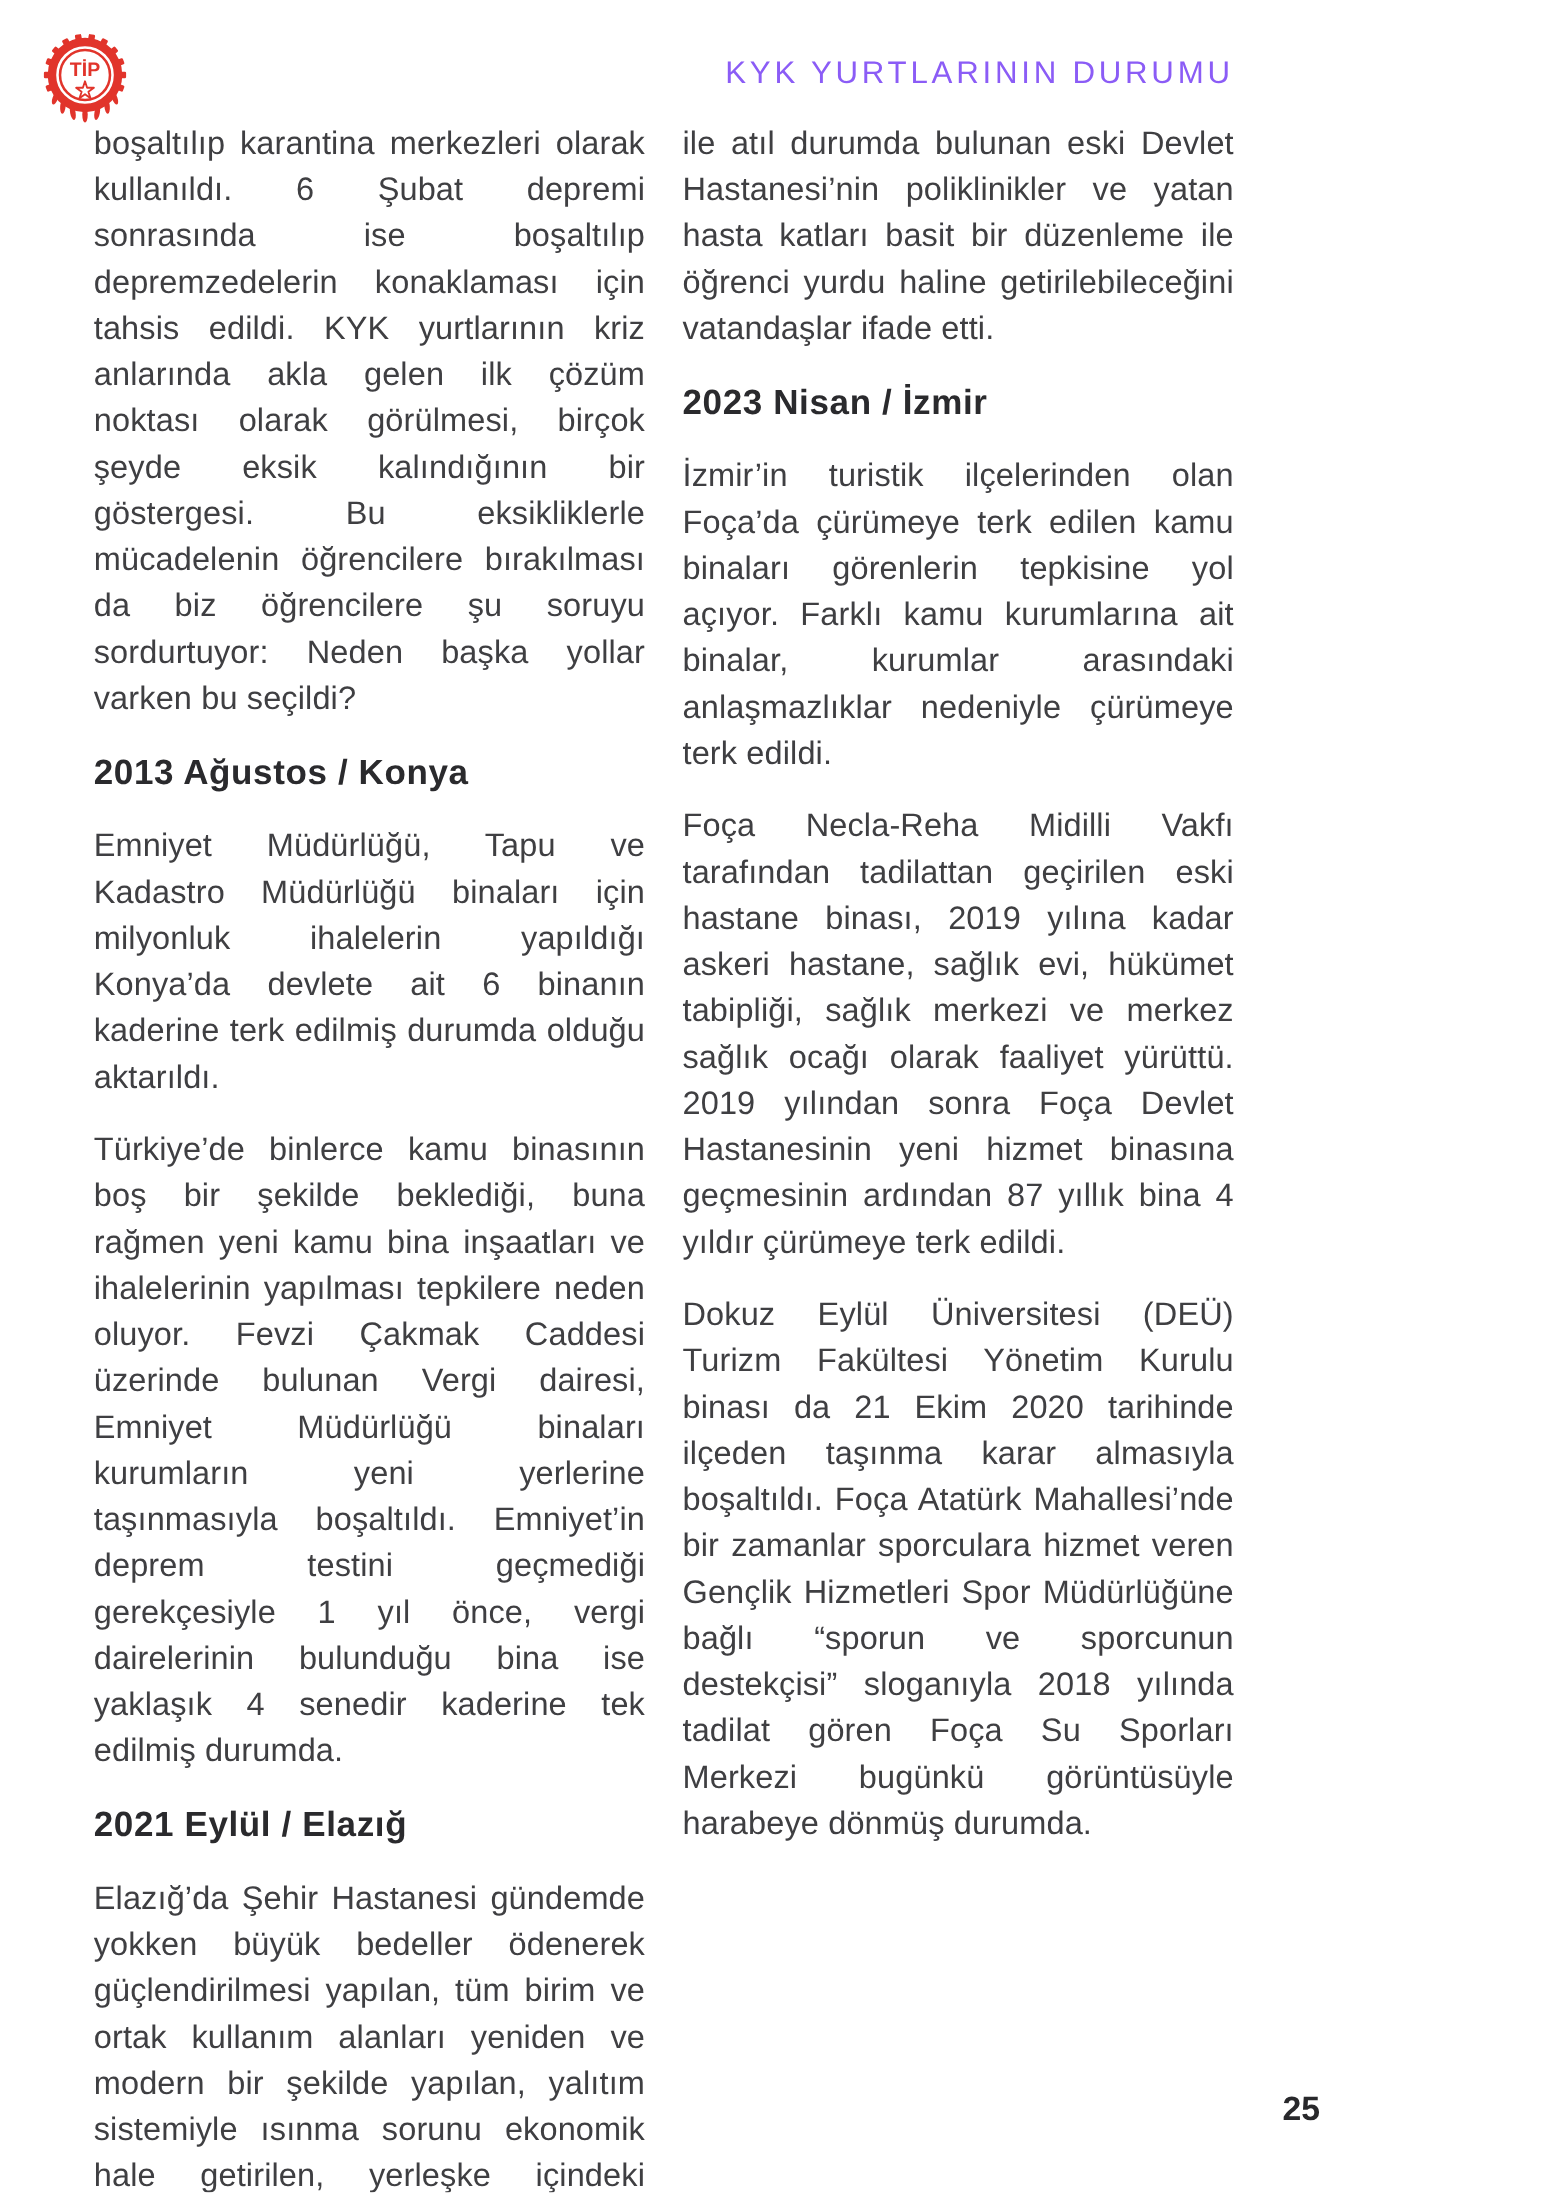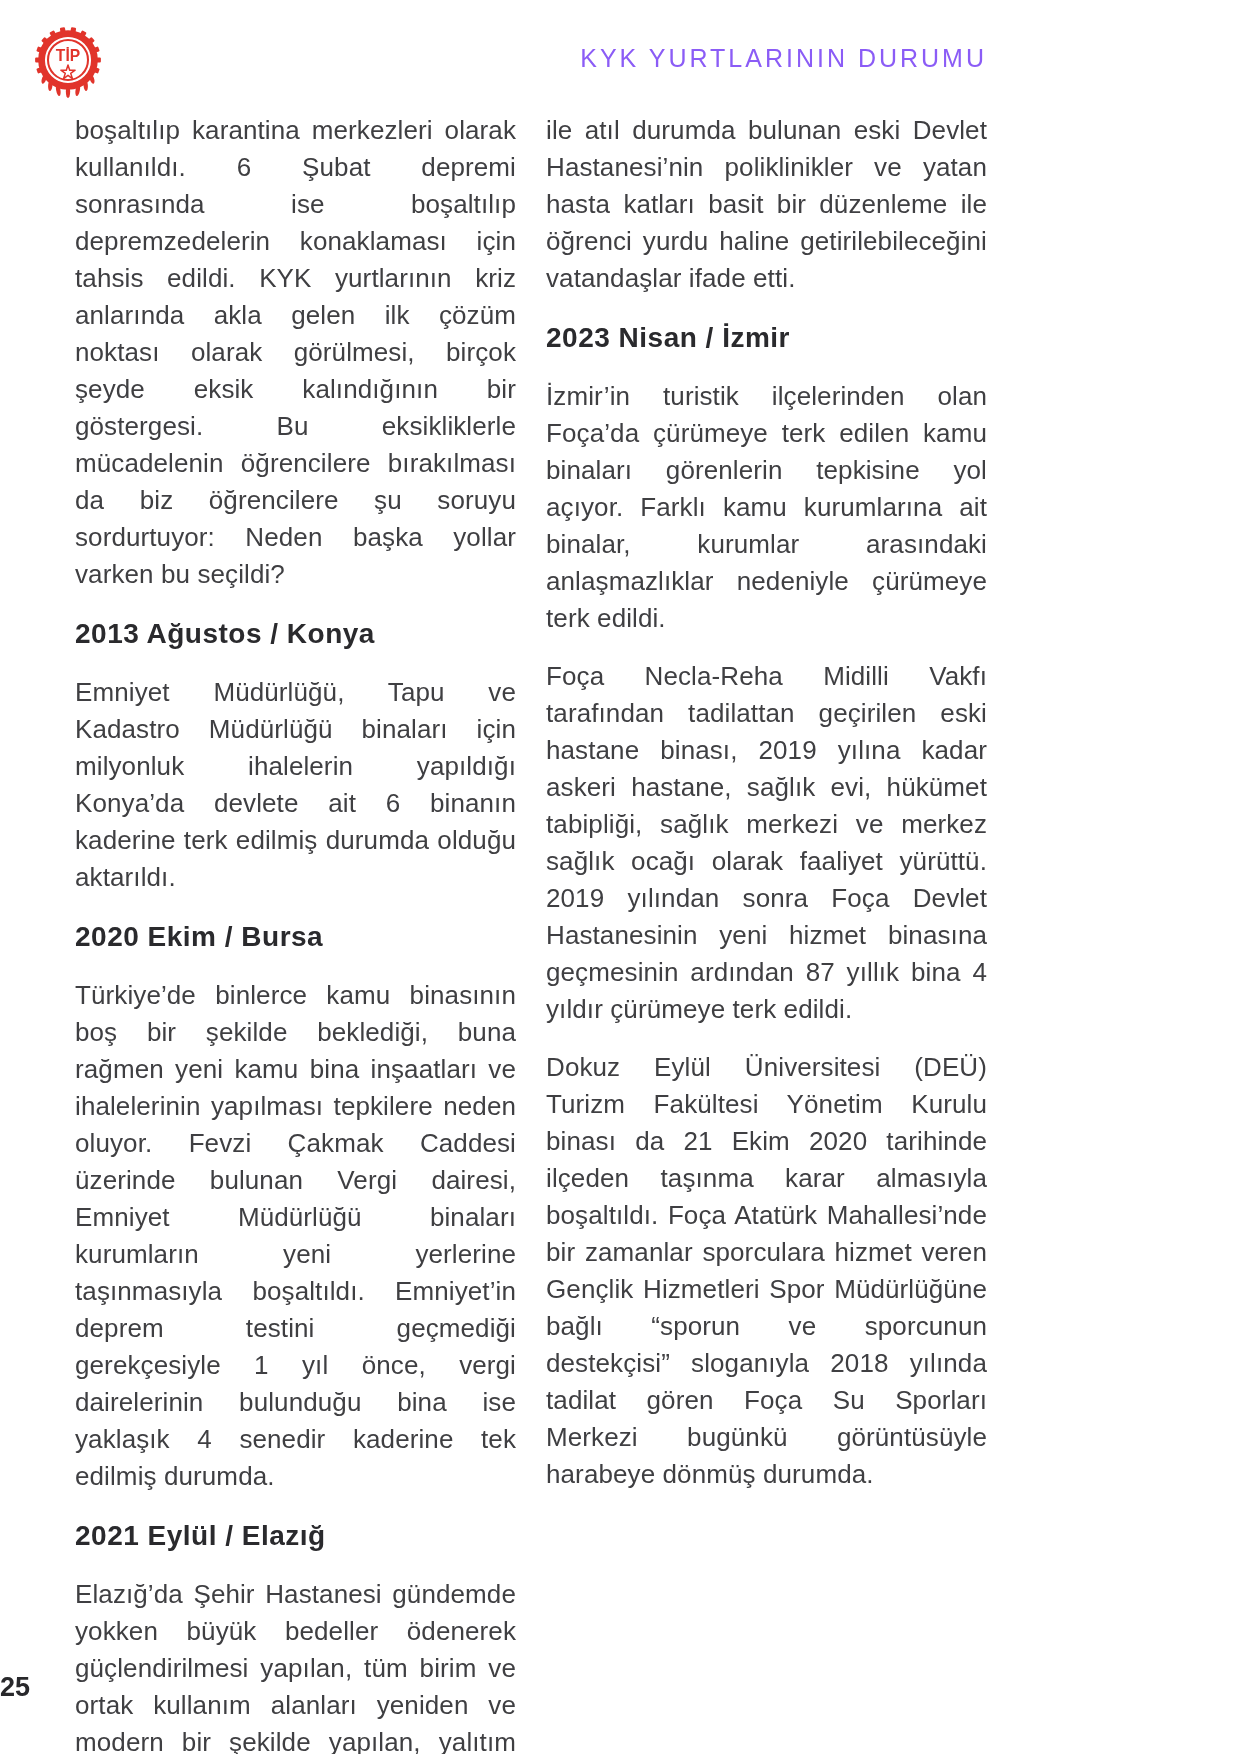--- a/index.html
+++ b/index.html
@@ -50,7 +50,7 @@
     color:#2a2a2d;
     letter-spacing:0.5px;
   }
-  .column > :first-child{ margin-top:16px; }
+  .column > :first-child{ margin-top:0; }
   
   .page-number{
     position:absolute;

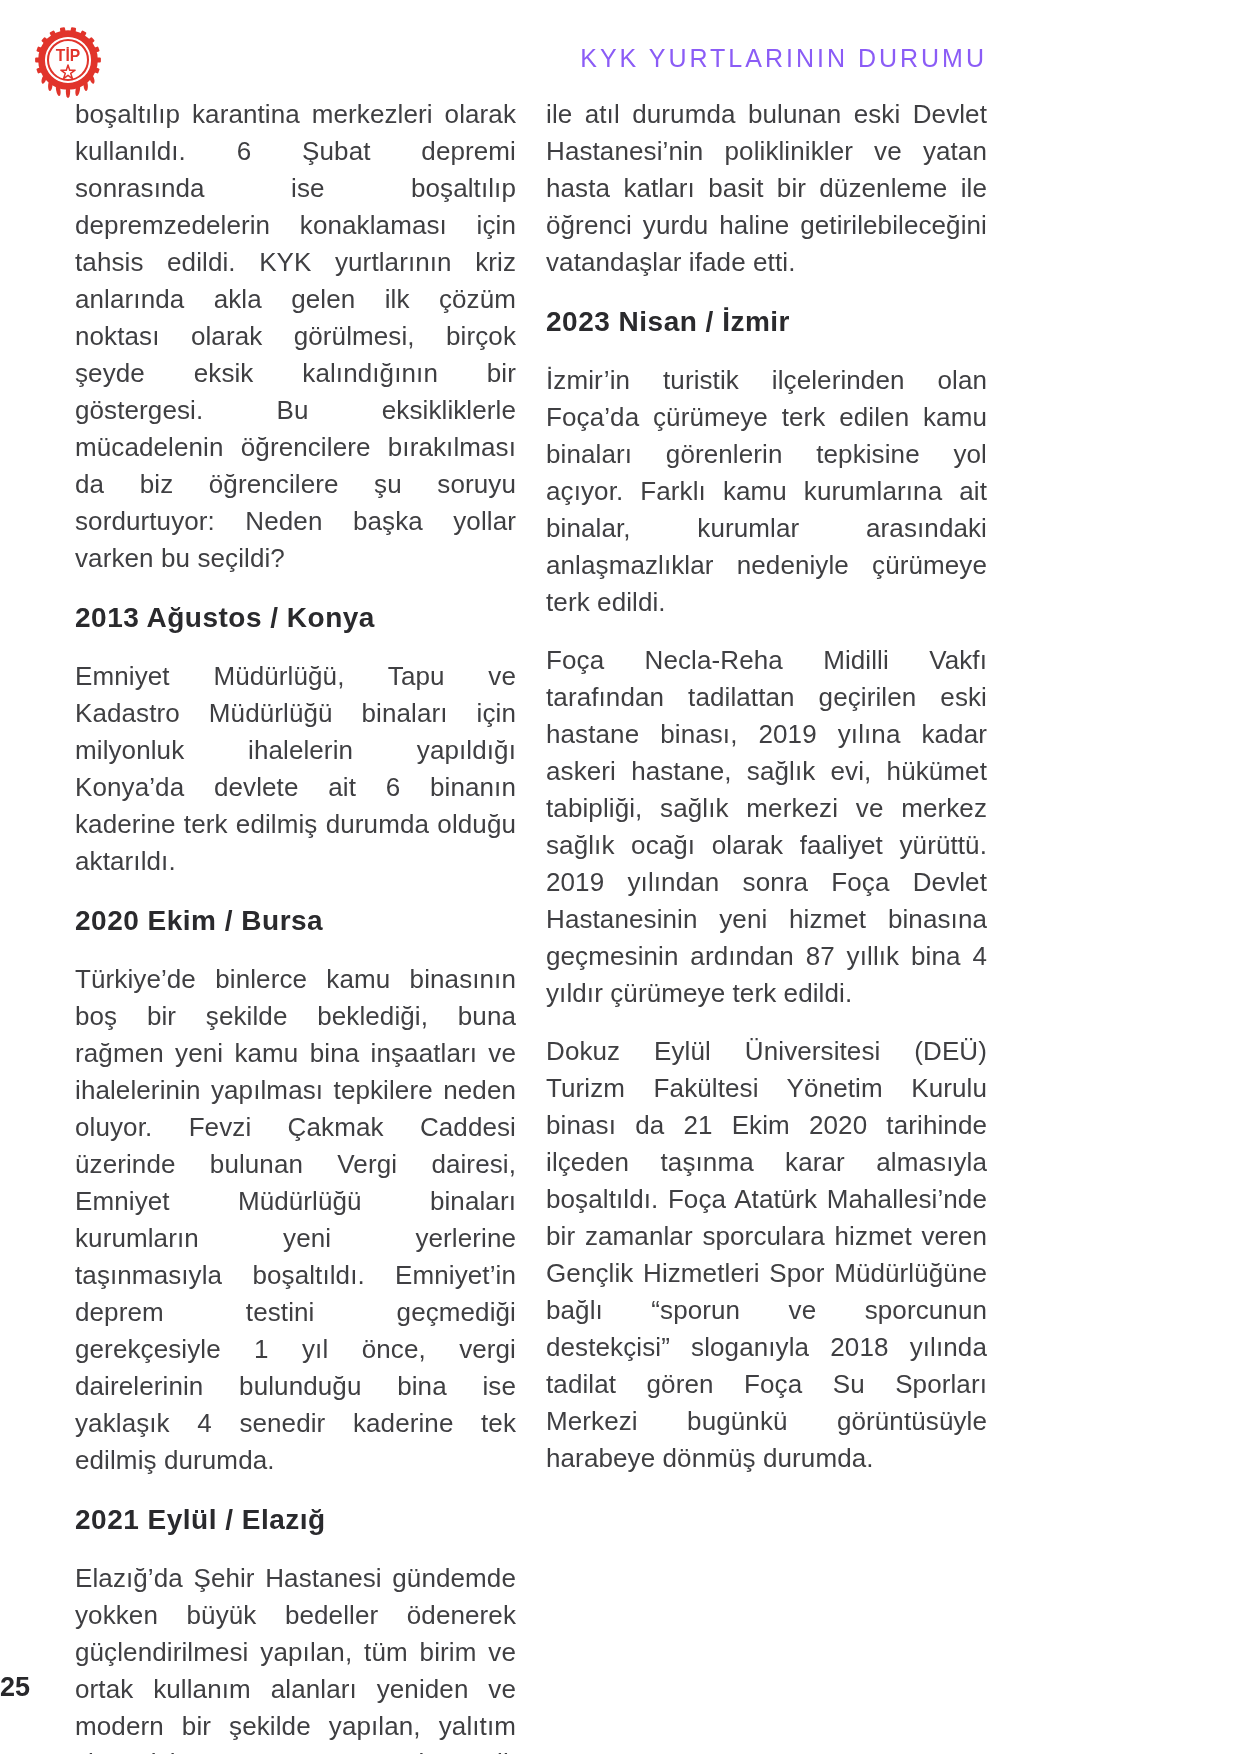--- a/index.html
+++ b/index.html
@@ -151,7 +151,6 @@
         <p class="body-paragraph">boşaltılıp karantina merkezleri olarak kullanıldı. 6 Şubat depremi sonrasında ise boşaltılıp depremzedelerin konaklaması için tahsis edildi. KYK yurtlarının kriz anlarında akla gelen ilk çözüm noktası olarak görülmesi, birçok şeyde eksik kalındığının bir göstergesi. Bu eksikliklerle mücadelenin öğrencilere bırakılması da biz öğrencilere şu soruyu sordurtuyor: Neden başka yollar varken bu seçildi?</p>
         <h3 class="section-heading">2013 Ağustos / Konya</h3>
         <p class="body-paragraph">Emniyet Müdürlüğü, Tapu ve Kadastro Müdürlüğü binaları için milyonluk ihalelerin yapıldığı Konya’da devlete ait 6 binanın kaderine terk edilmiş durumda olduğu aktarıldı.</p>
-        <h3 class="section-heading">2020 Ekim / Bursa</h3>
         <p class="body-paragraph">Türkiye’de binlerce kamu binasının boş bir şekilde beklediği, buna rağmen yeni kamu bina inşaatları ve ihalelerinin yapılması tepkilere neden oluyor. Fevzi Çakmak Caddesi üzerinde bulunan Vergi dairesi, Emniyet Müdürlüğü binaları kurumların yeni yerlerine taşınmasıyla boşaltıldı. Emniyet’in deprem testini geçmediği gerekçesiyle 1 yıl önce, vergi dairelerinin bulunduğu bina ise yaklaşık 4 senedir kaderine tek edilmiş durumda.</p>
         <h3 class="section-heading">2021 Eylül / Elazığ</h3>
         <p class="body-paragraph">Elazığ’da Şehir Hastanesi gündemde yokken büyük bedeller ödenerek güçlendirilmesi yapılan, tüm birim ve ortak kullanım alanları yeniden ve modern bir şekilde yapılan, yalıtım sistemiyle ısınma sorunu ekonomik hale getirilen, yerleşke içindeki yetişmiş ağaçları park ve sosyal donatıları</p>

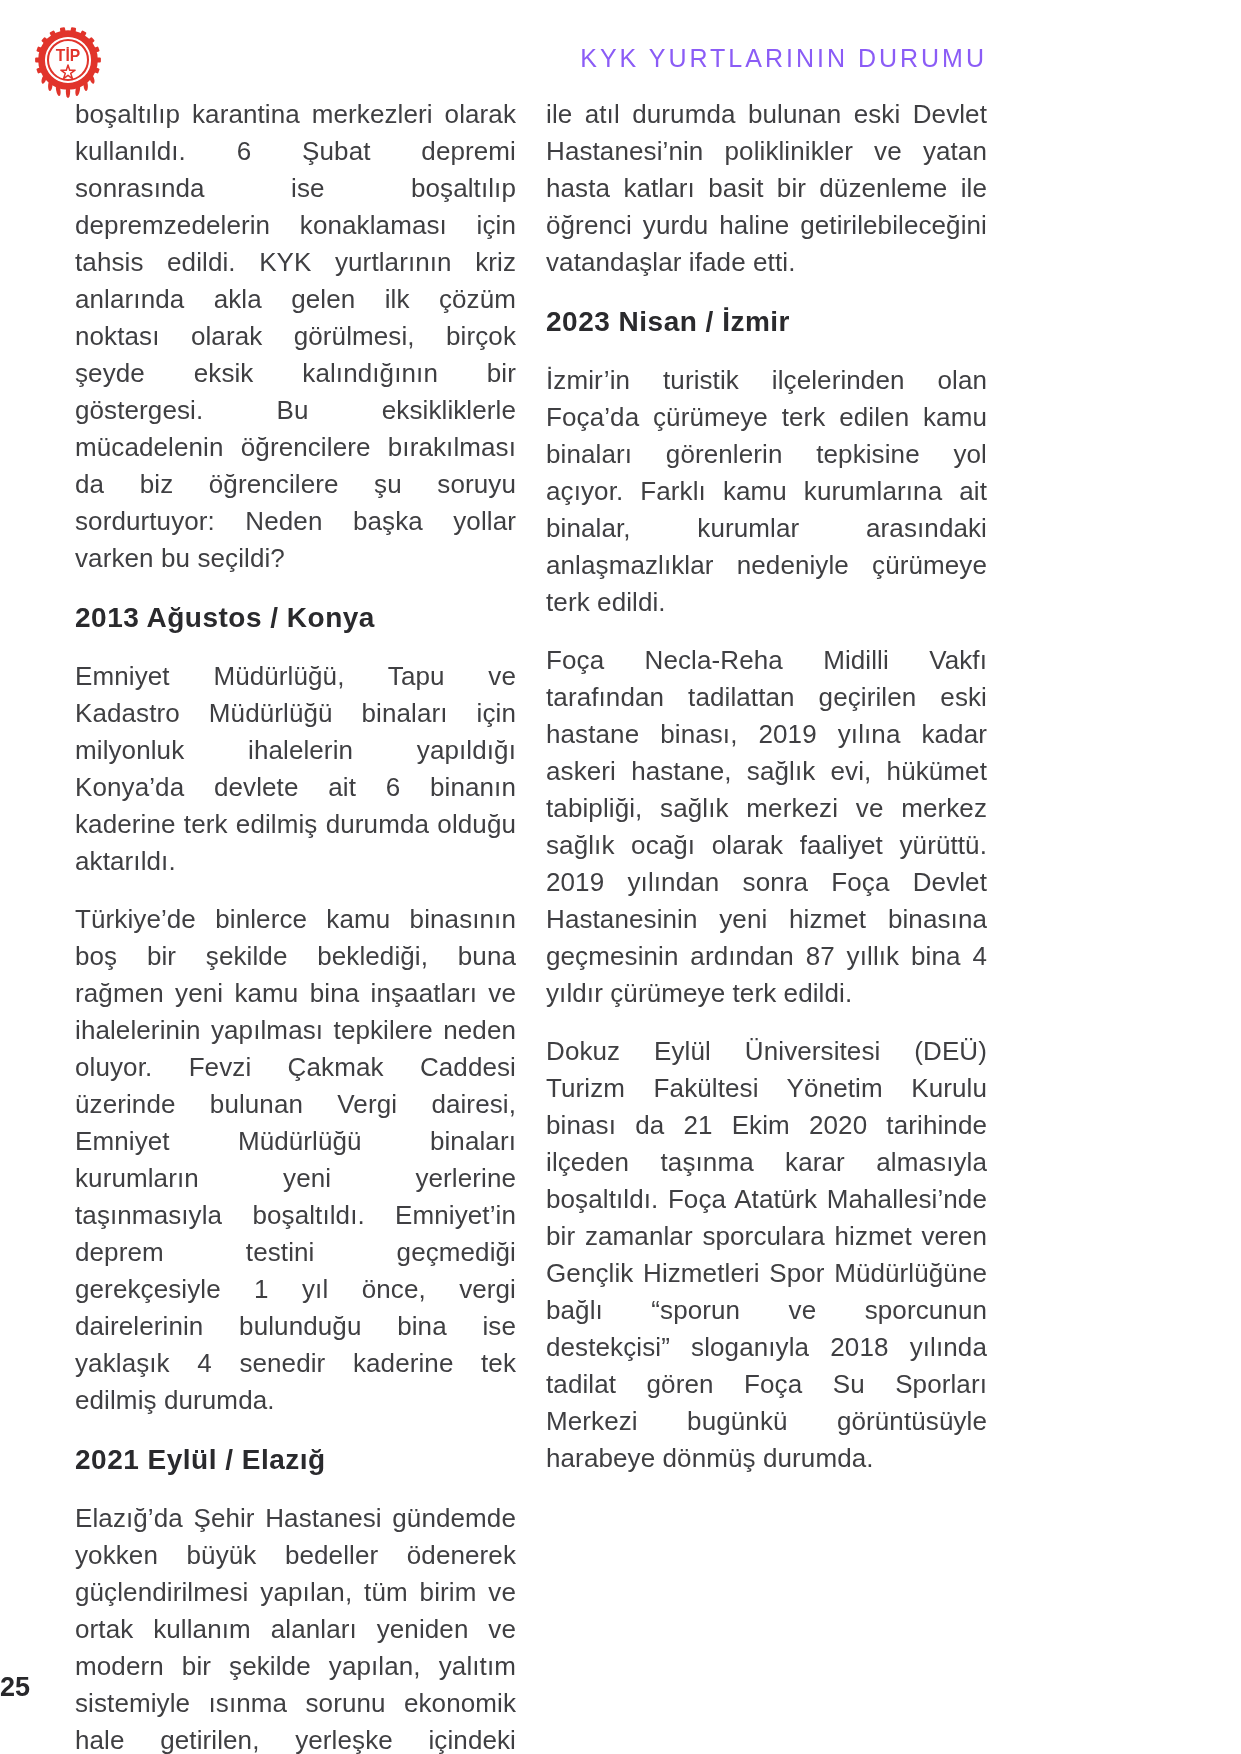--- a/index.html
+++ b/index.html
@@ -56,7 +56,7 @@
     position:absolute;
     left:0; right:0;
     top:1672px;
-    text-align:left;
+    text-align:right;
     font-size:27px;
     font-weight:700;
     color:#28282b;

